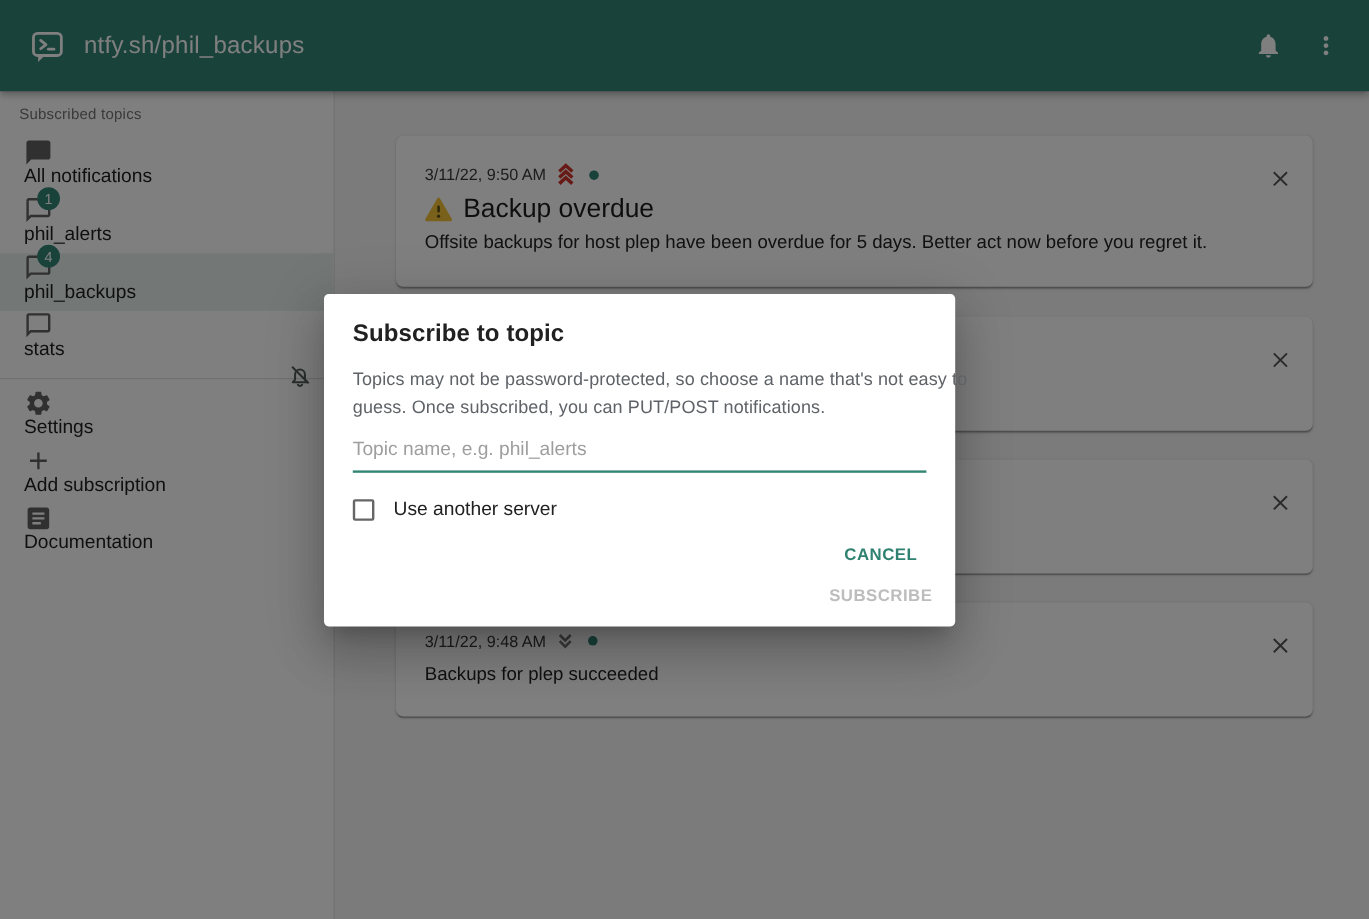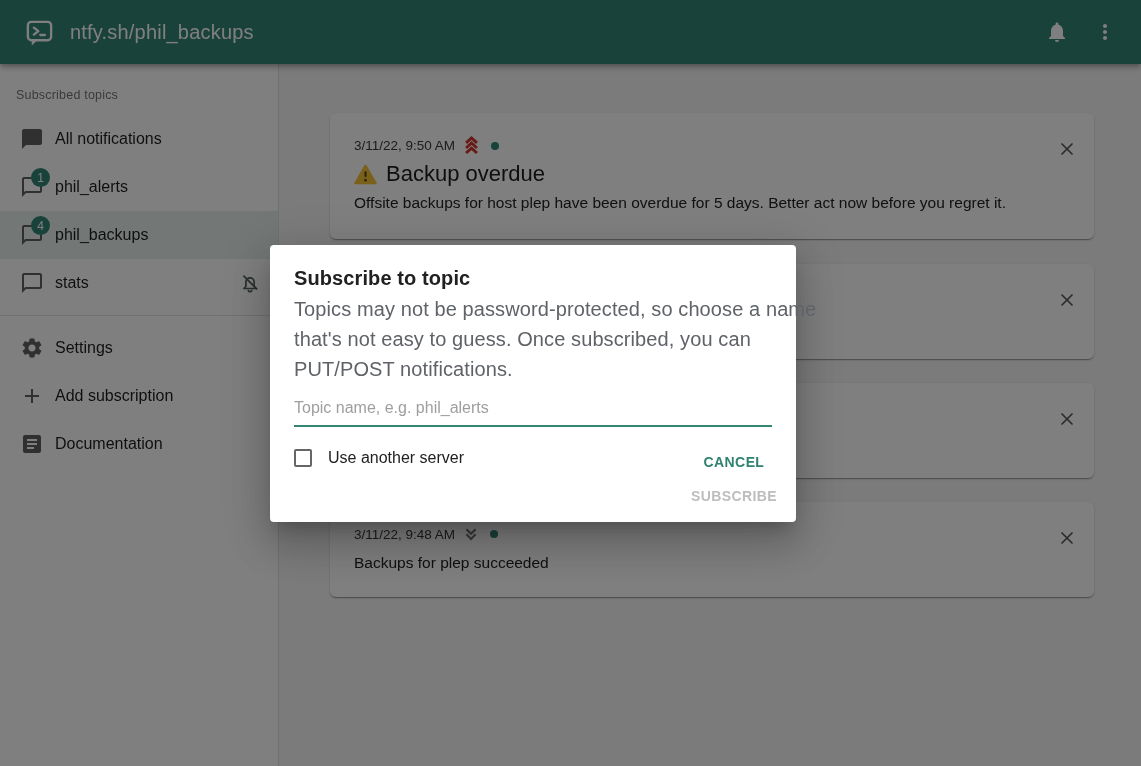--- a/index.html
+++ b/index.html
@@ -13,7 +13,7 @@
 
   
   .app-bar {
-    position:absolute; top:0; left:0; width:1141px; height:64px;
+    position:absolute; top:0; left:0; width:1141px; height:76px;
     background:#338574;
     display:flex; align-items:center;
     padding:0 24px;

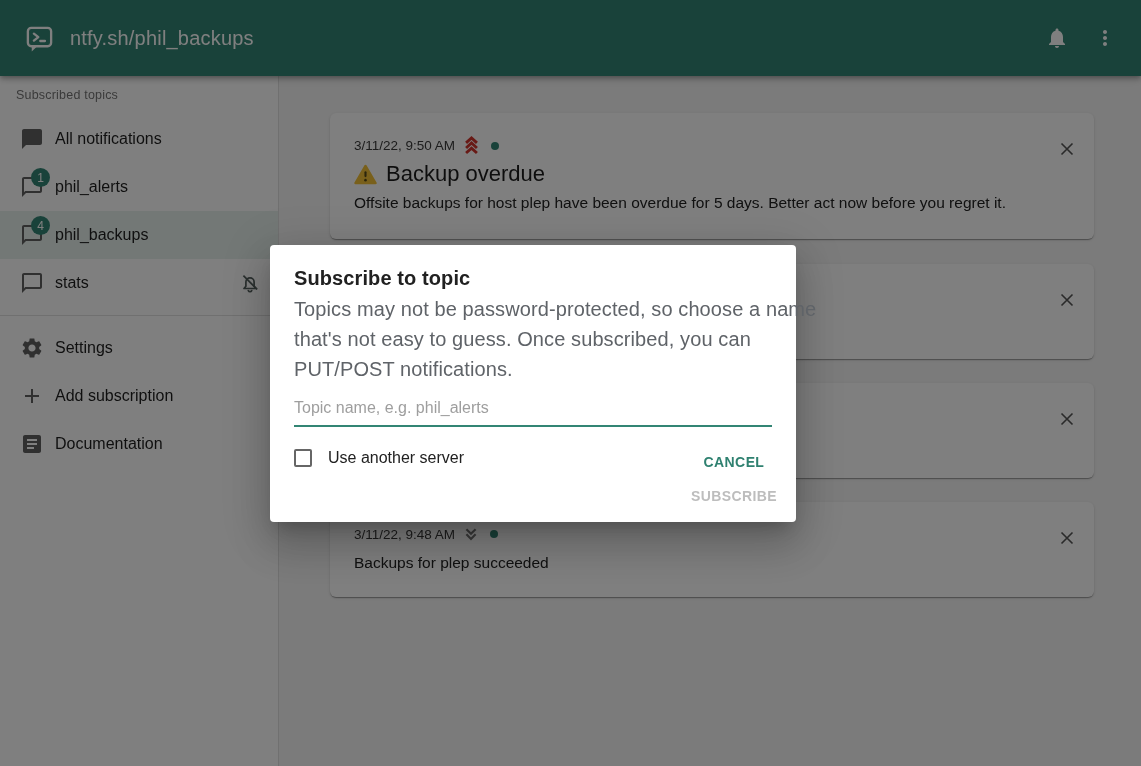--- a/index.html
+++ b/index.html
@@ -35,10 +35,11 @@
   .section-label { margin:24px 16px 13px; font-size:12.5px; color:#757575; letter-spacing:.2px; }
   .nav-item {
     position:relative; height:48px;
-    display:flex; align-items:center;
+    display:flex; 
     padding:0 16px 0 20px;
     font-size:16px; color:#1f1f1f;
     cursor:pointer;
+    flex-direction:column;
   }
   .nav-item.selected { background:#e6f0ed; }
   .nav-icon { position:relative; width:24px; height:24px; margin-right:11px; flex-shrink:0; }

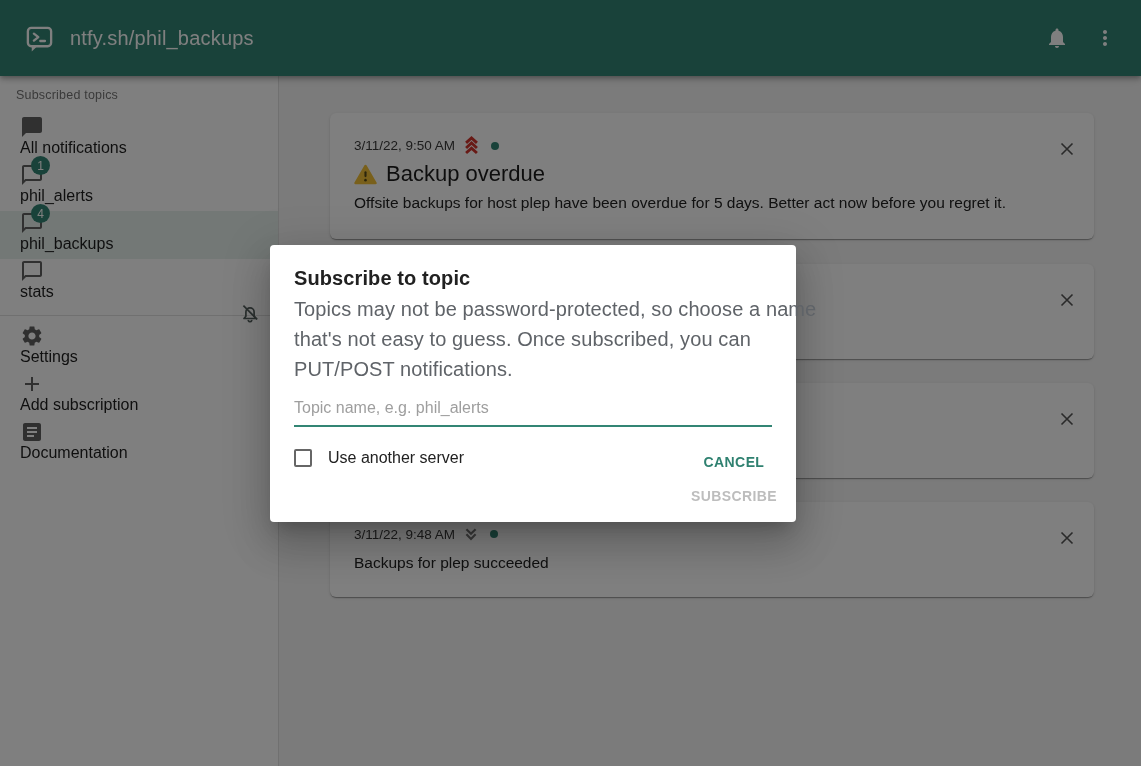--- a/index.html
+++ b/index.html
@@ -85,8 +85,8 @@
   }
   .dialog-title { font-size:20px; font-weight:700; color:#212121; letter-spacing:.1px; }
   .dialog-body {
-    margin-top:4px; width:554px;
-    font-size:20px; line-height:1.5; color:#5f6368; letter-spacing:.1px;
+    margin-top:16px; width:554px;
+    font-size:15px; line-height:1.5; color:#5f6368; letter-spacing:.1px;
   }
   .topic-input {
     display:block; width:100%;

